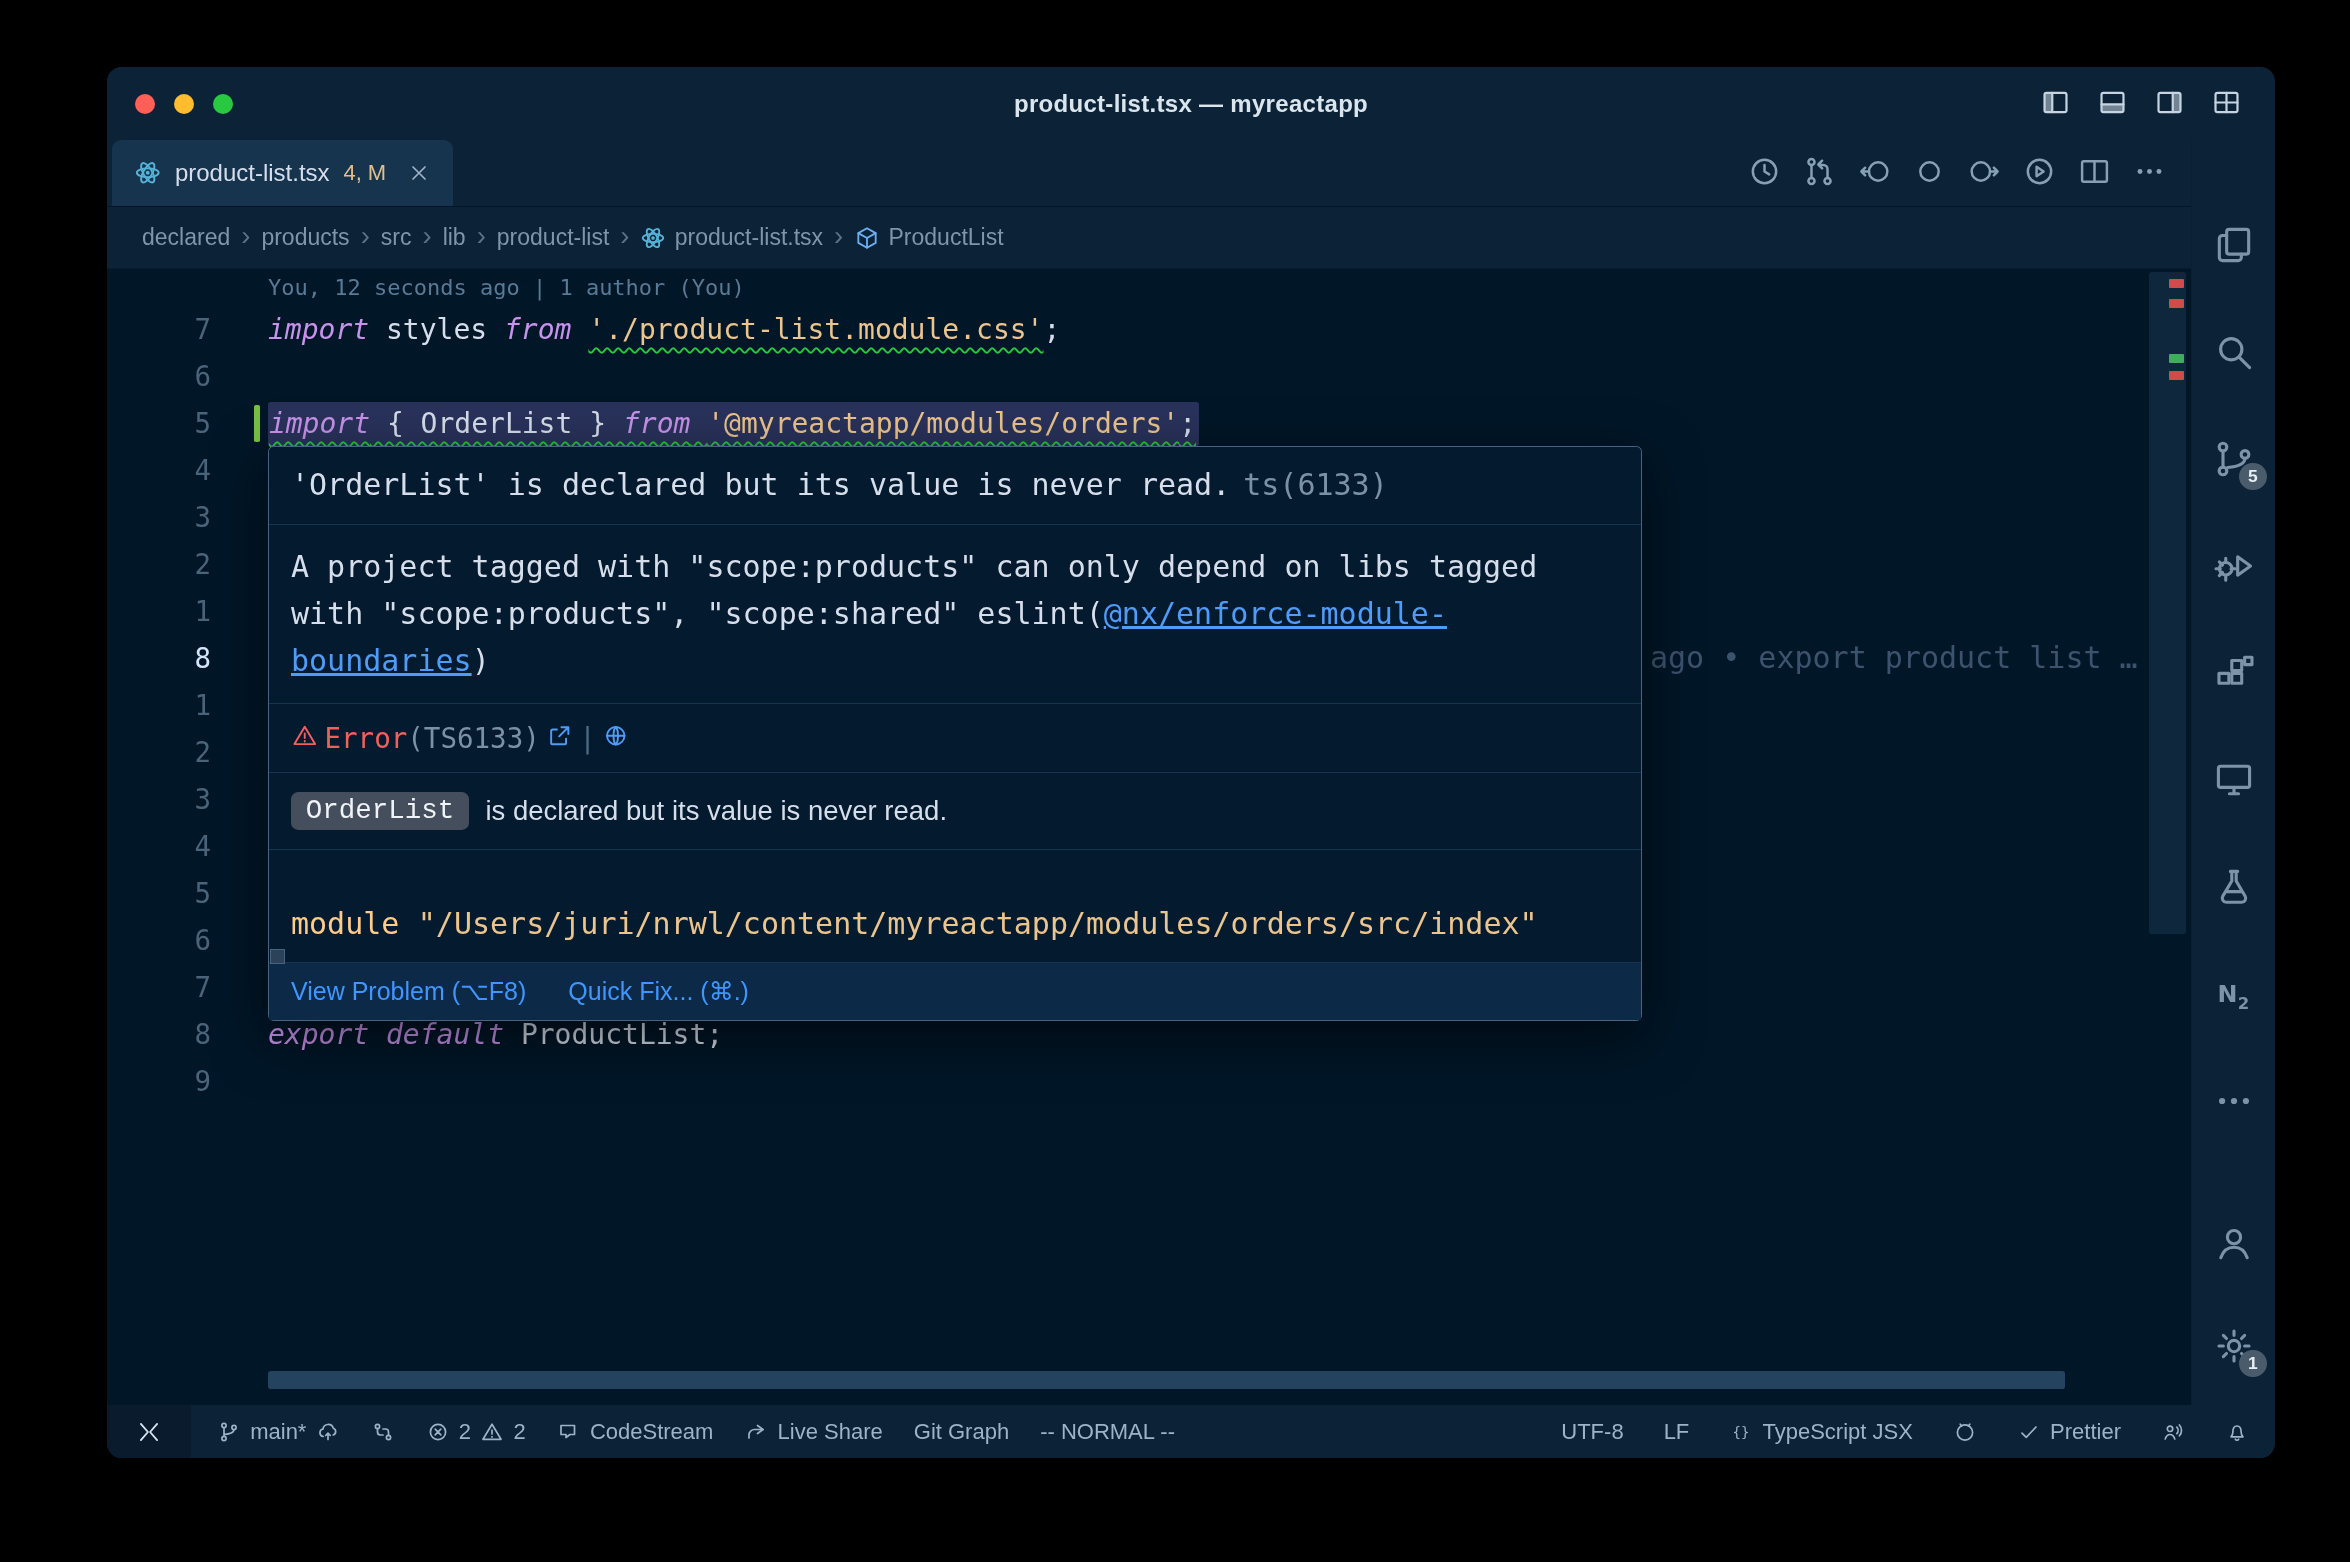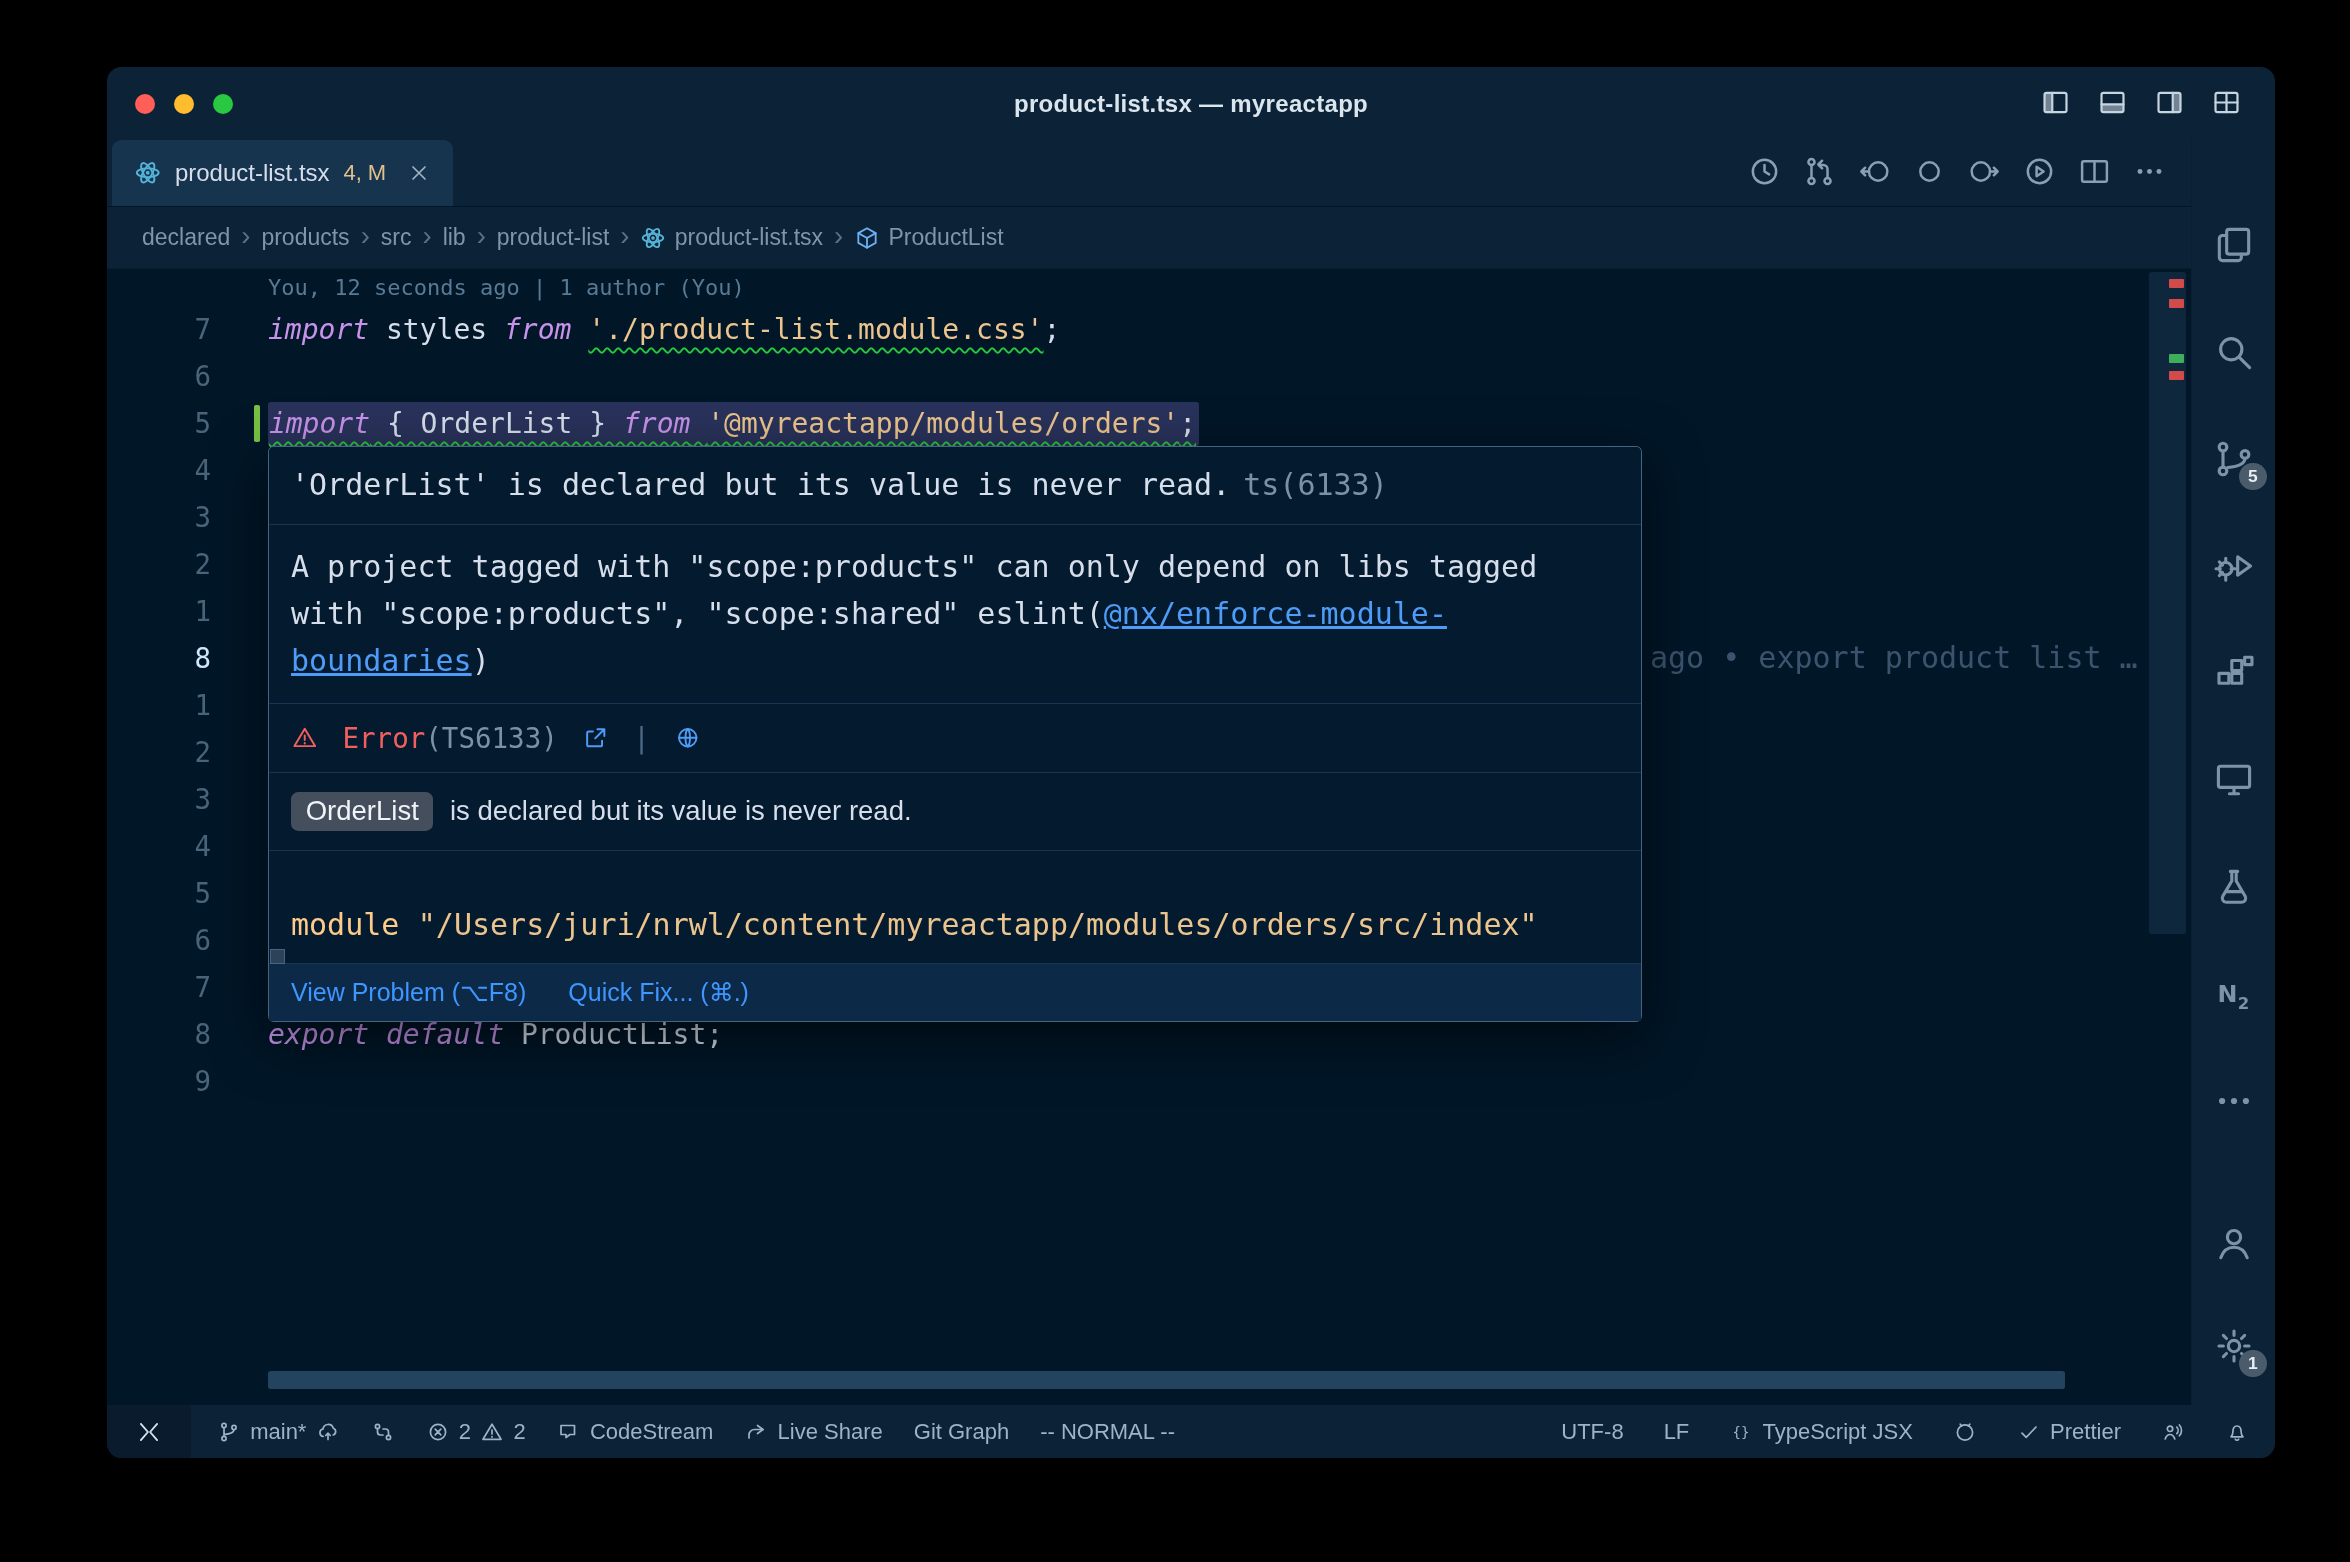--- a/index.html
+++ b/index.html
@@ -62,7 +62,7 @@
   .hp-title .hp-code{margin-left:13px;}
   .hp-rule{font-size:30px;line-height:47px;}
   .hp-link{color:#4f9cf8;text-decoration:underline;overflow-wrap:anywhere;cursor:pointer;}
-  .hp-errrow{display:flex;align-items:center;gap:24px;font-size:27.5px;}
+  .hp-errrow{display:flex;gap:6px;font-size:27.5px;}
   .hp-errrow .ic{width:27.5px;height:27.5px;}
   .warn-red{color:#f25f5f;}
   .err-pair{display:inline-flex;}

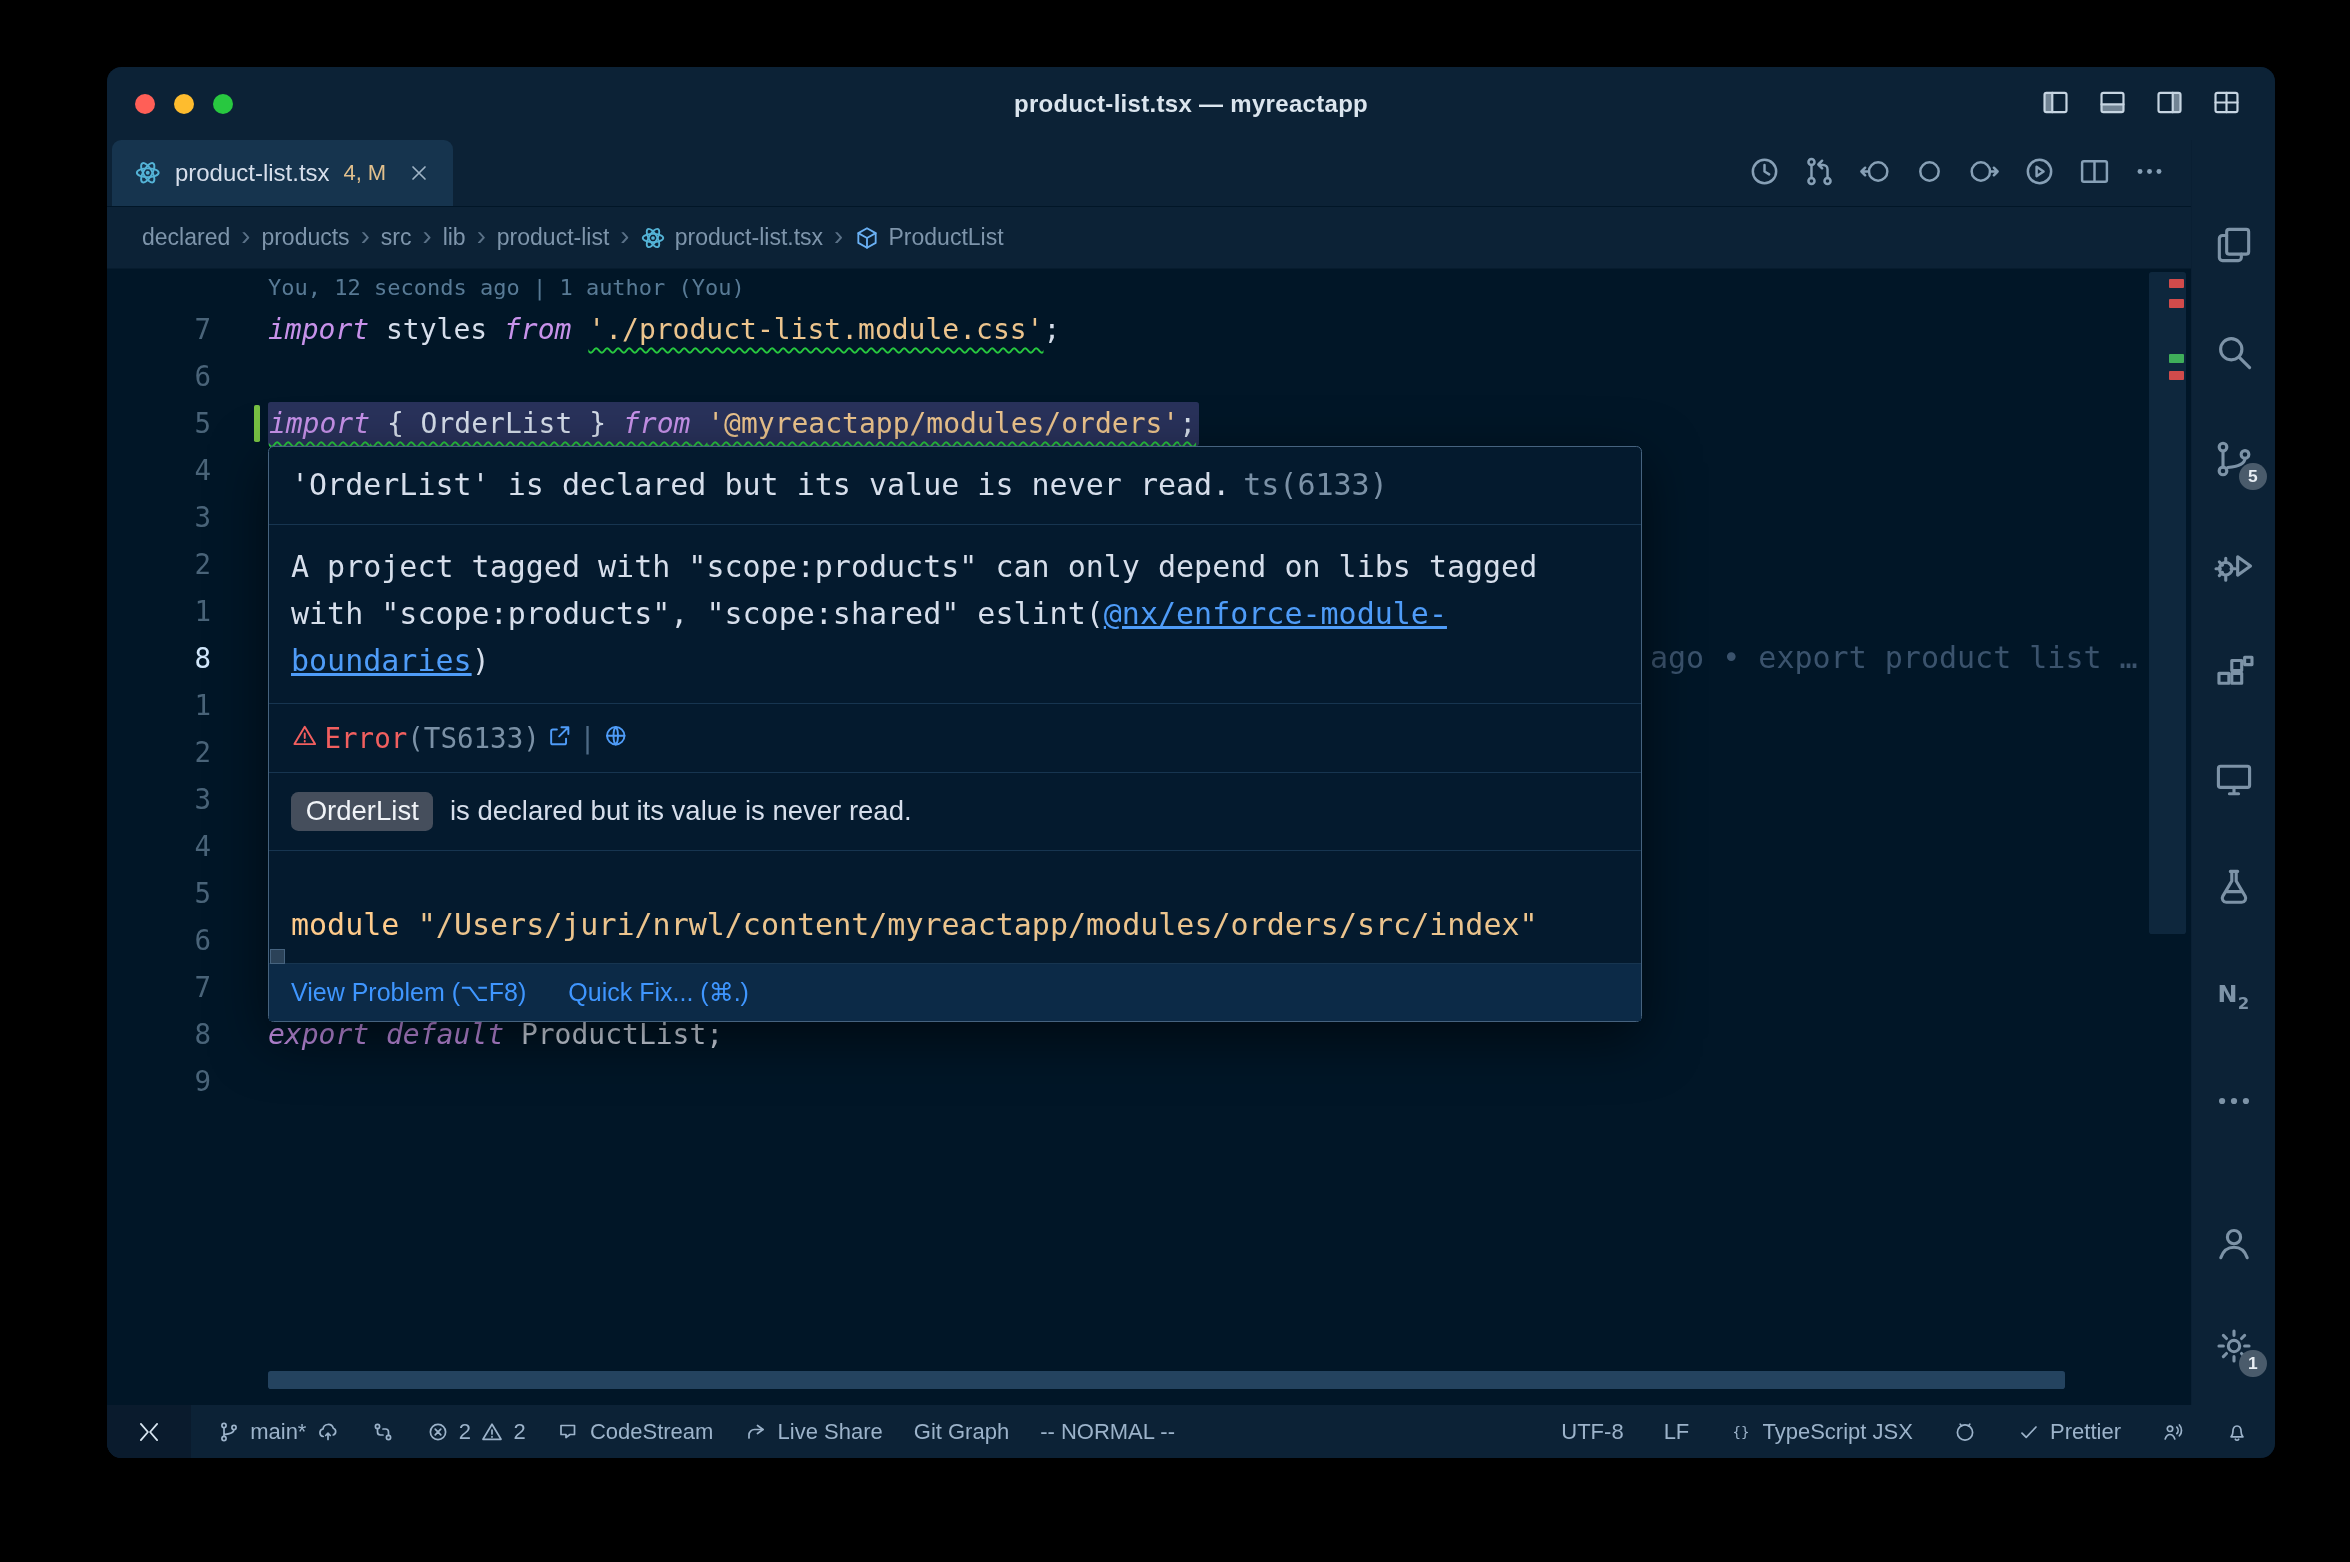--- a/index.html
+++ b/index.html
@@ -70,7 +70,7 @@
   .blue-ic{color:#4f9cf8;cursor:pointer;}
   .pipe{color:#4e6a85;}
   .hp-chip-row{font-family:"Liberation Sans",sans-serif;font-size:27.5px;display:flex;align-items:center;gap:16.5px;}
-  .chip{font-family:Liberation Sans, sans-serif;background:#454e5c;color:#f0f3f7;
+  .chip{font-family:Liberation Mono, monospace;background:#454e5c;color:#f0f3f7;
         padding:3.7px 14.7px;border-radius:7.3px;font-size:27.5px;}
   .hp-module{font-size:30px;line-height:40px;white-space:nowrap;overflow:hidden;margin-top:36px;}
   .mod-kw{color:#ffcb8b;margin-right:18.4px;}

